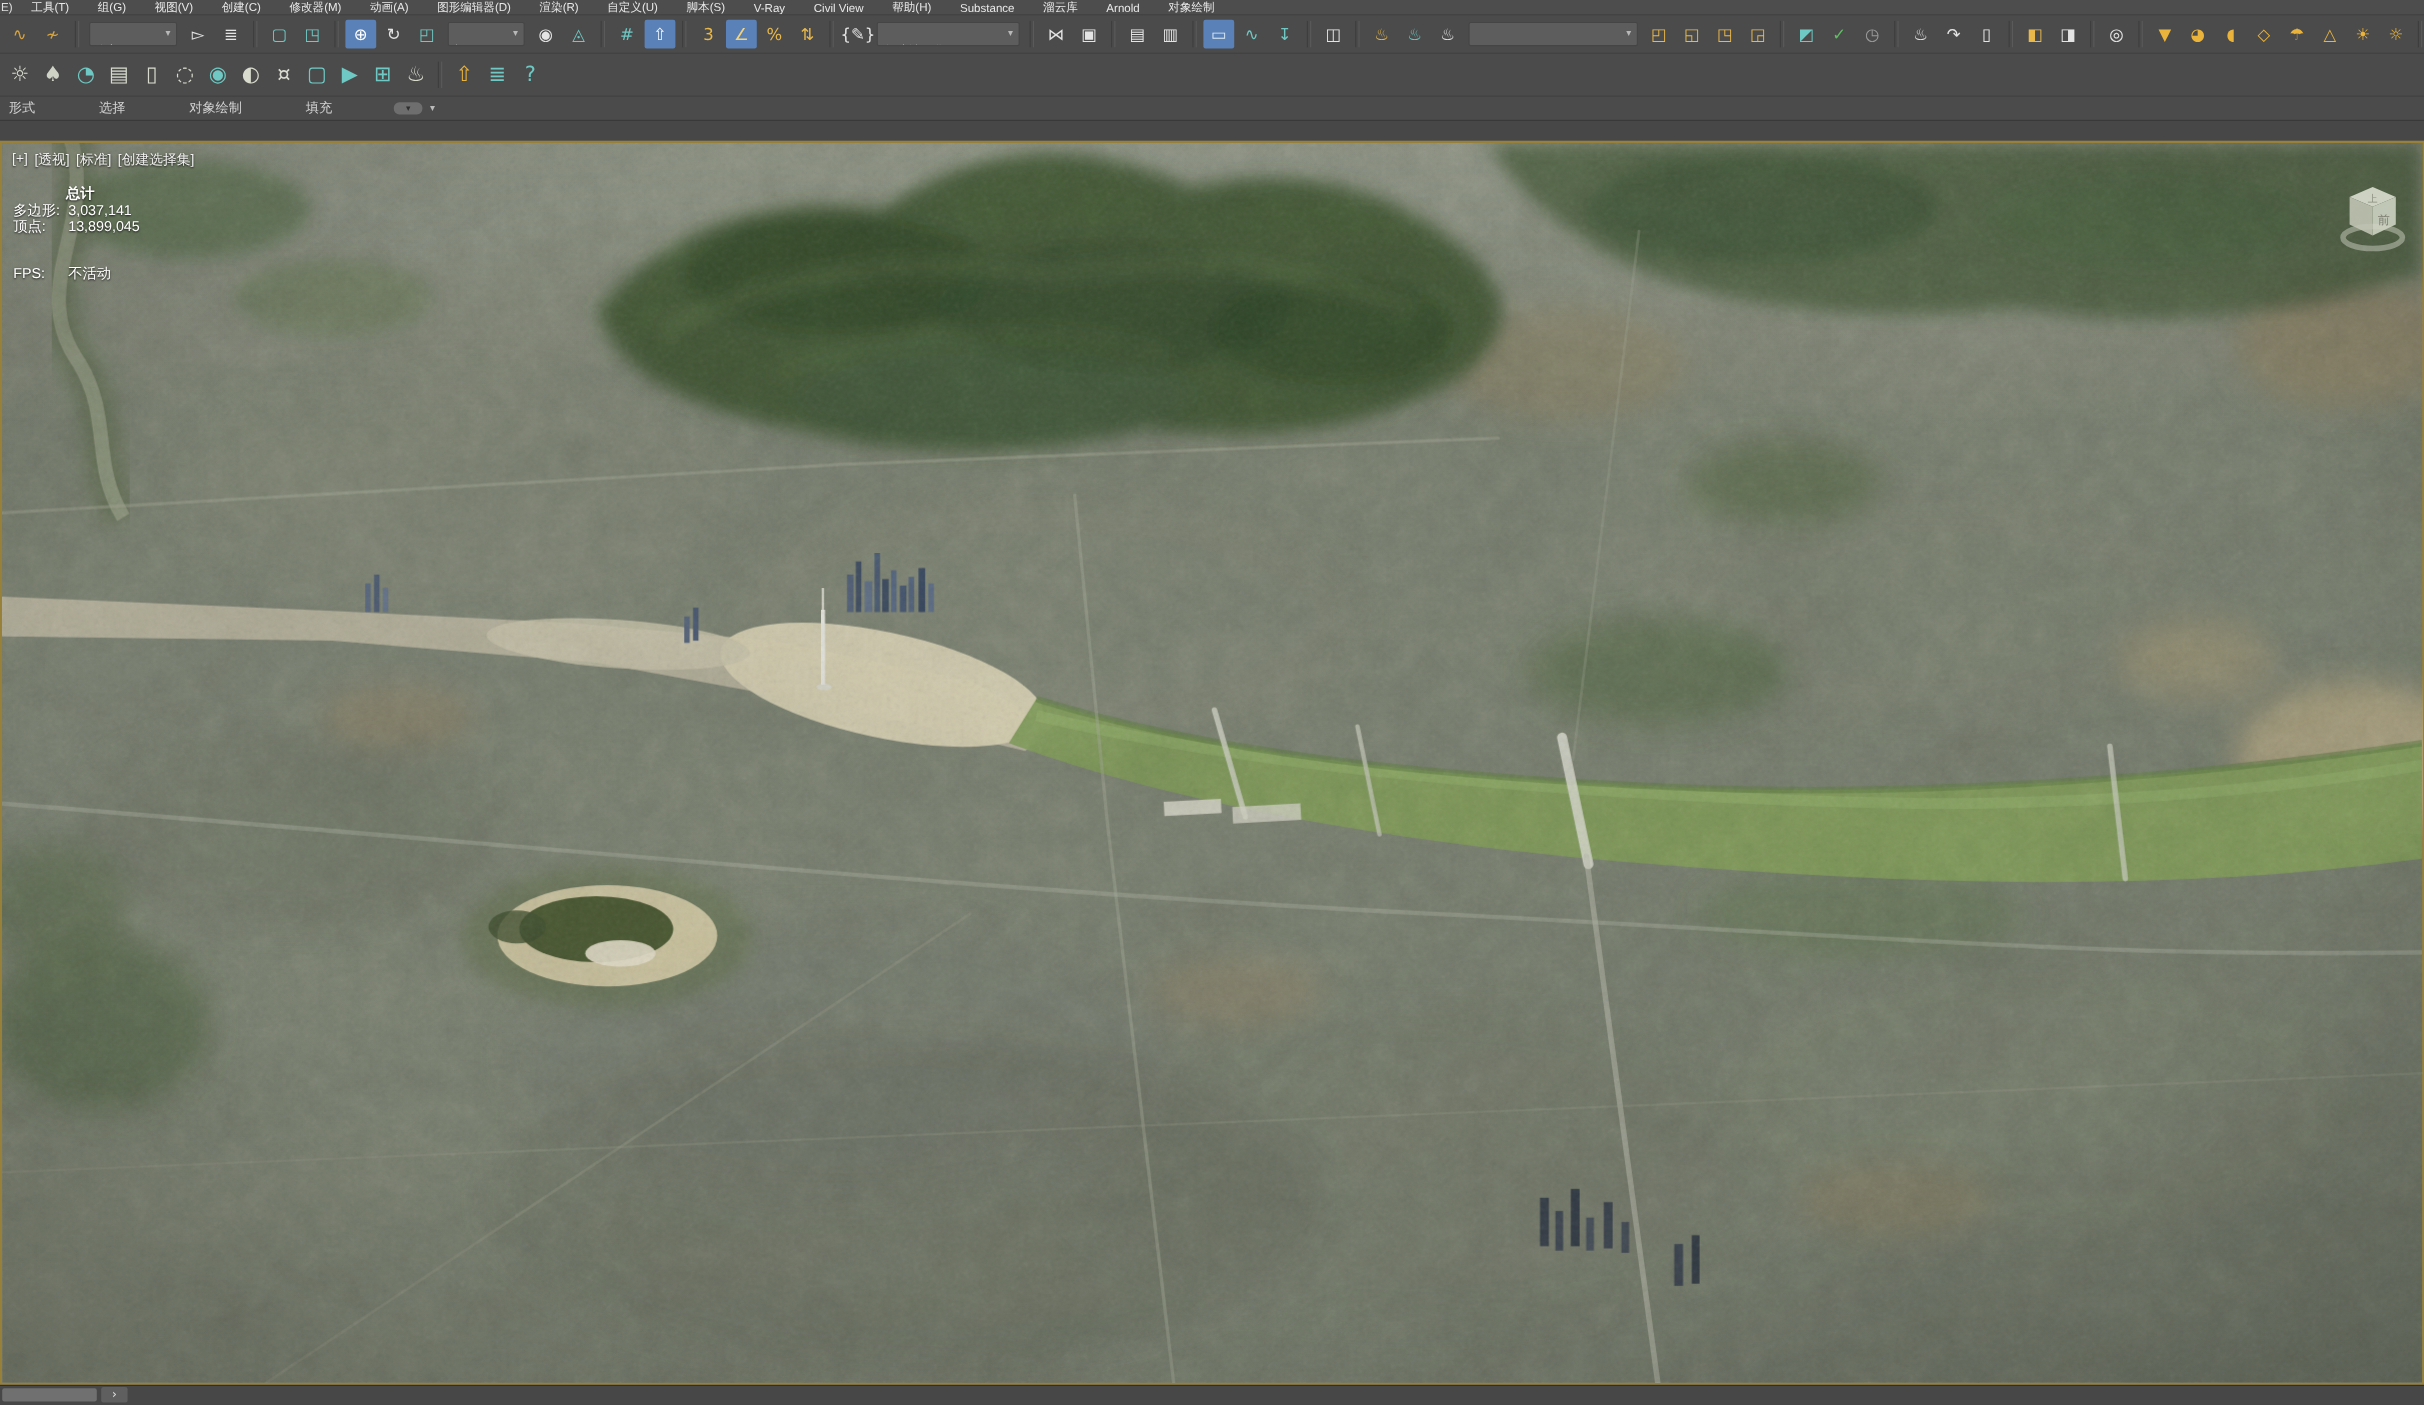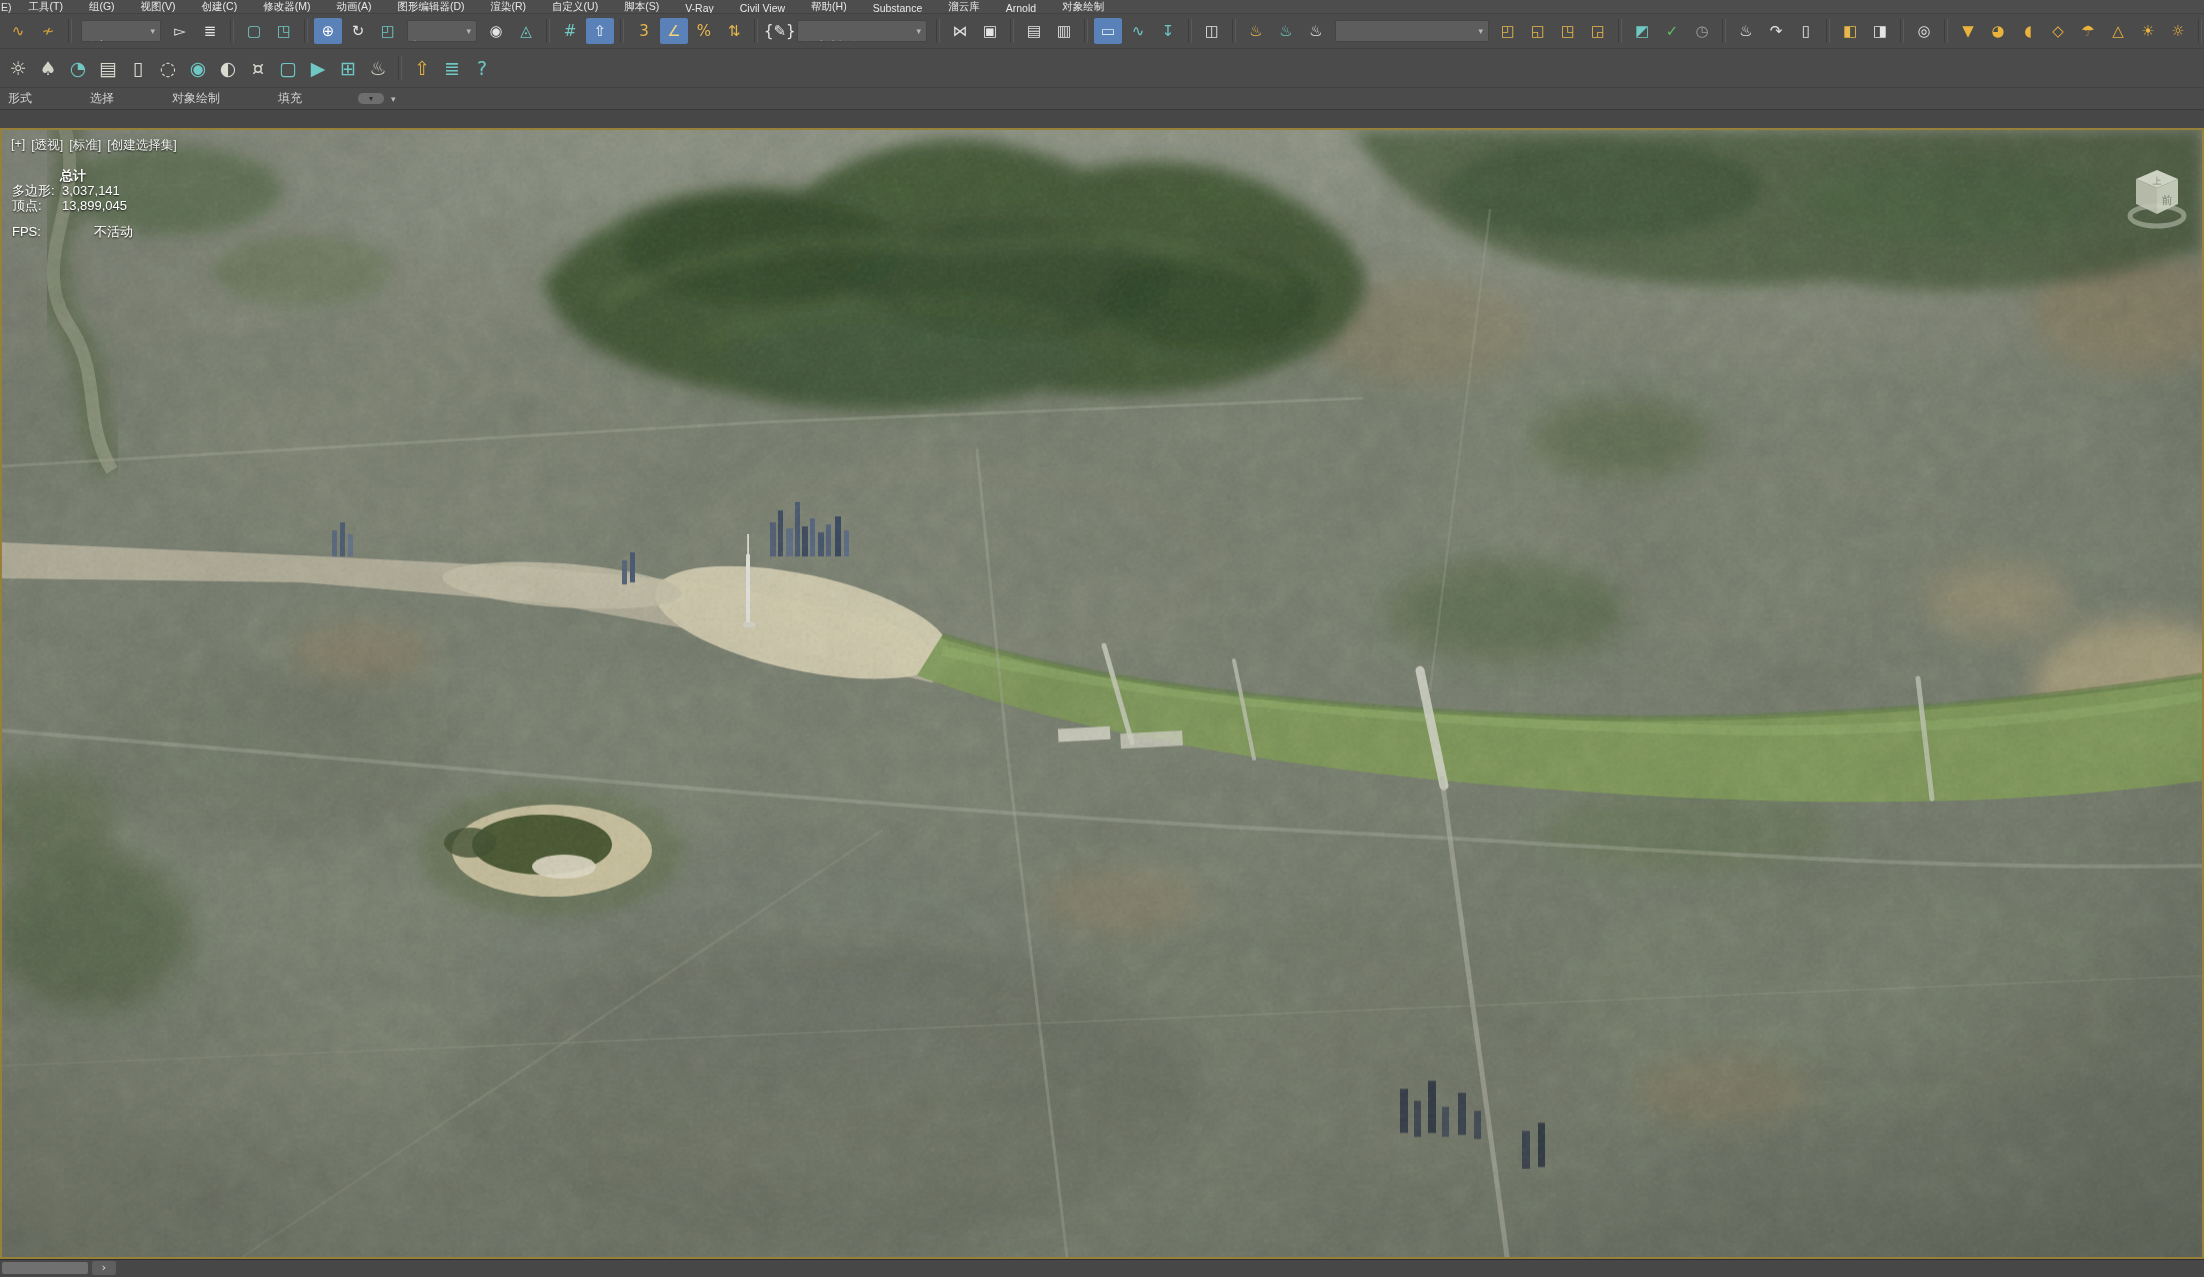--- a/index.html
+++ b/index.html
@@ -55,7 +55,7 @@
   .stat-total{padding-left:48px;font-weight:bold;}
   .stat-row{display:flex;}
   .stat-label{width:50px;}
-  .stat-fps{margin-top:11px;gap:32px;}
+  .stat-fps{margin-top:28px;}
   .stat-fps .stat-label{width:50px;}
   #viewcube{position:absolute;top:26px;right:10px;width:70px;height:76px;}
 

